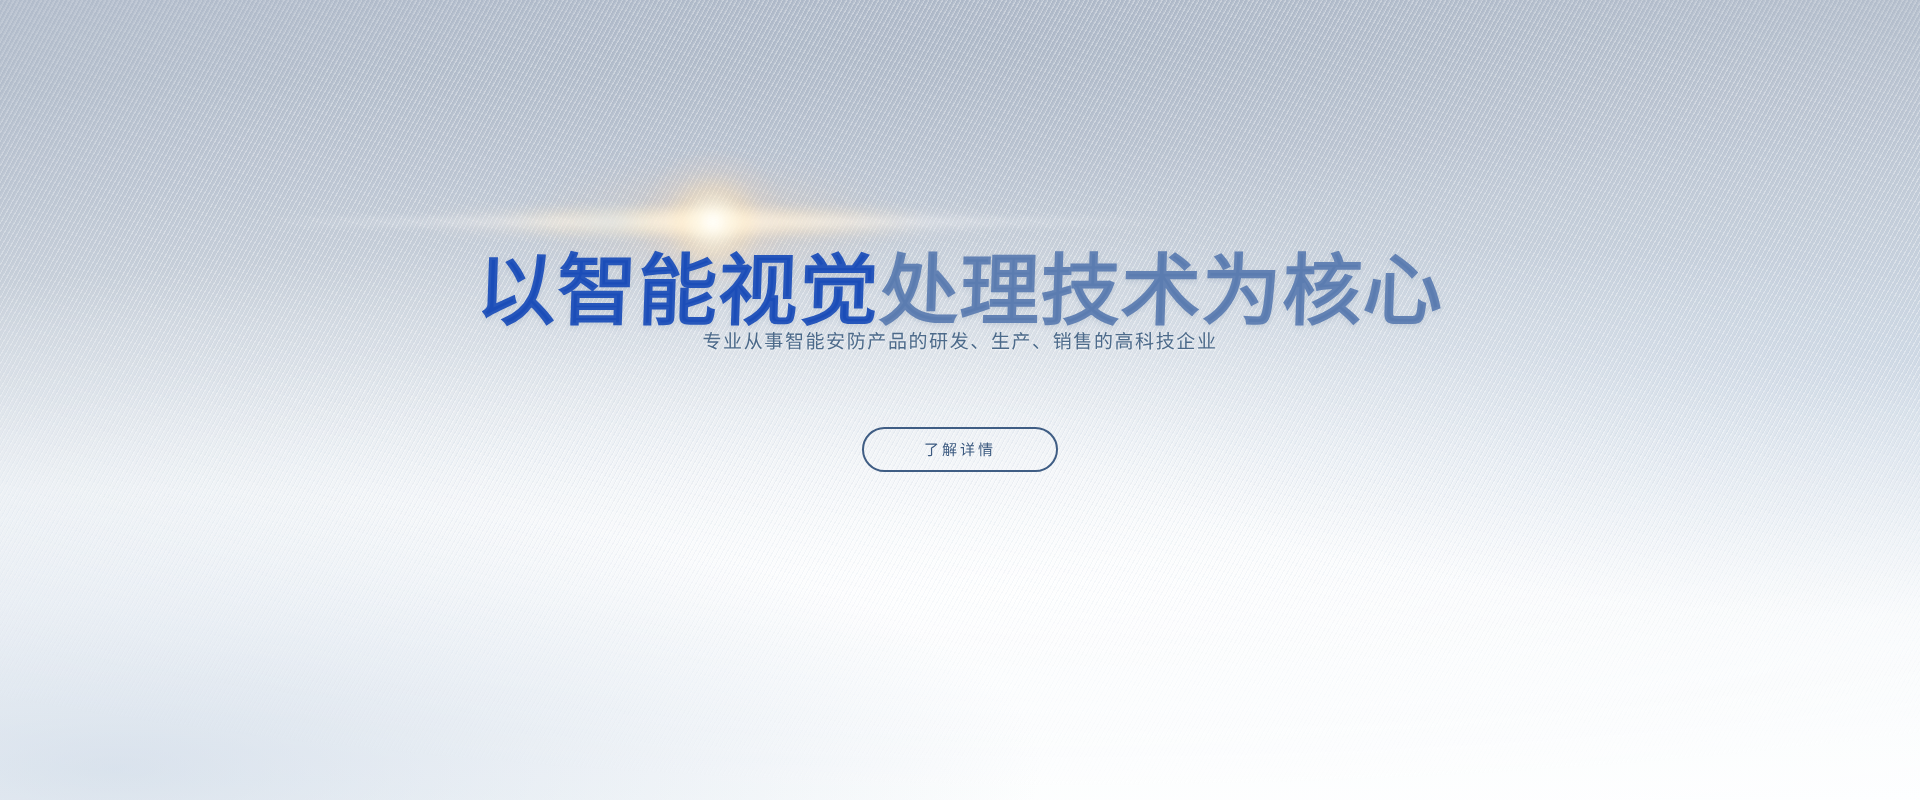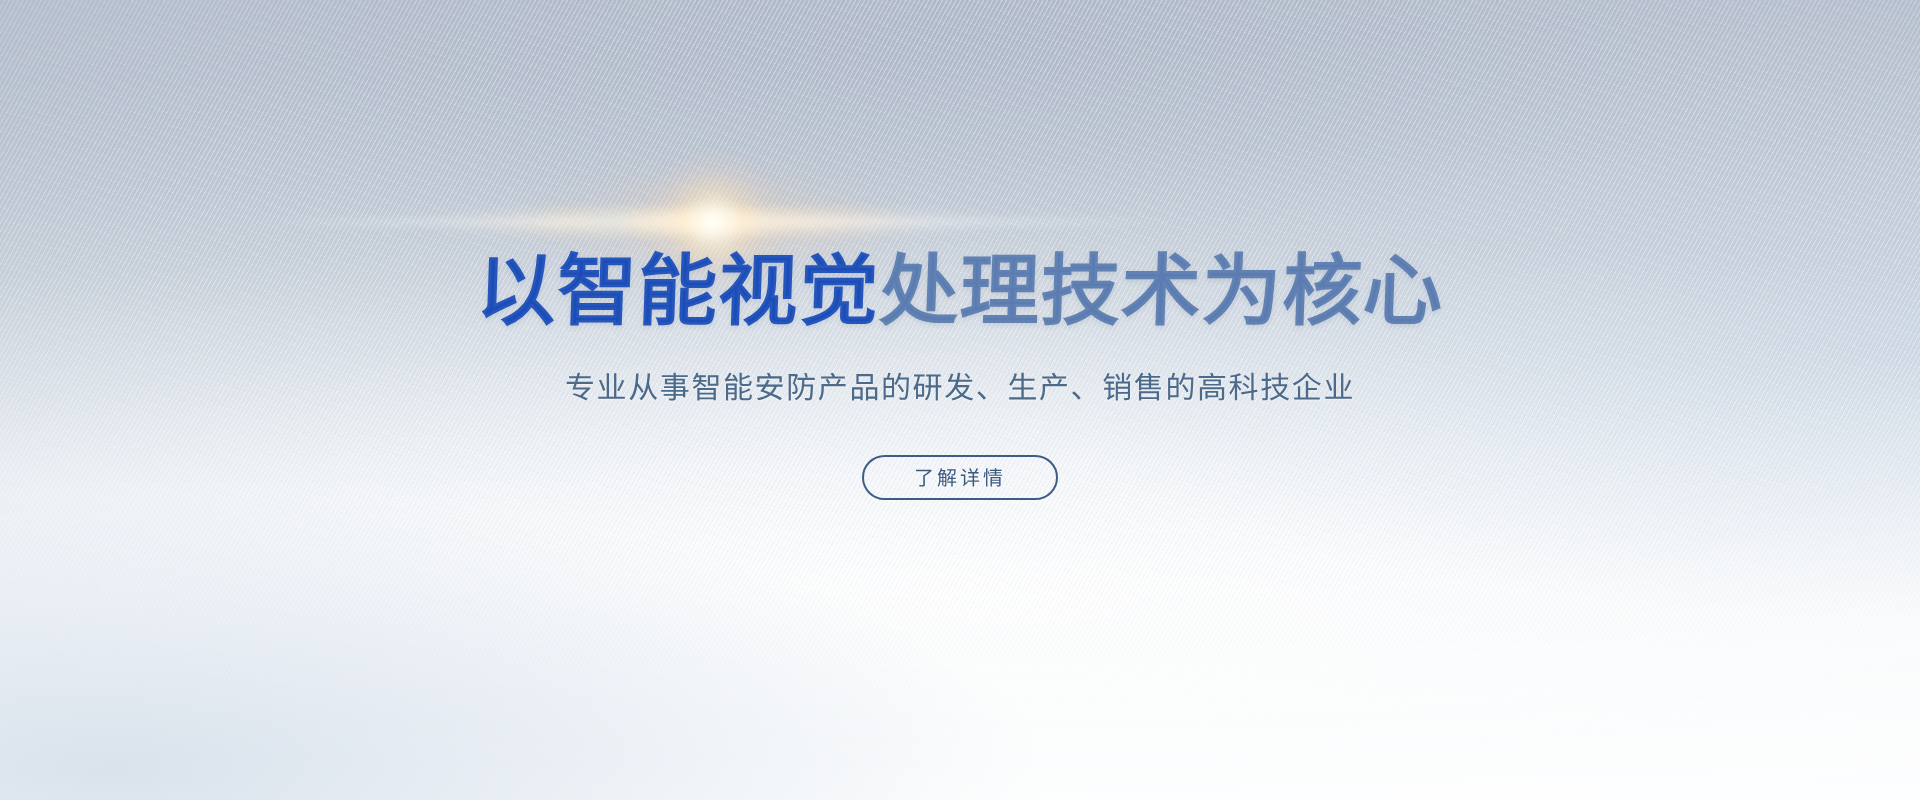--- a/index.html
+++ b/index.html
@@ -164,8 +164,7 @@
   .headline .hl-soft   { color:#5b7cb0; }
 
   .subline {
-    margin-top:38px;
-    font-size:30px;
+    font-size:19px;
     line-height:1.3;
     letter-spacing:1.6px;
     color:#4c6a8a;

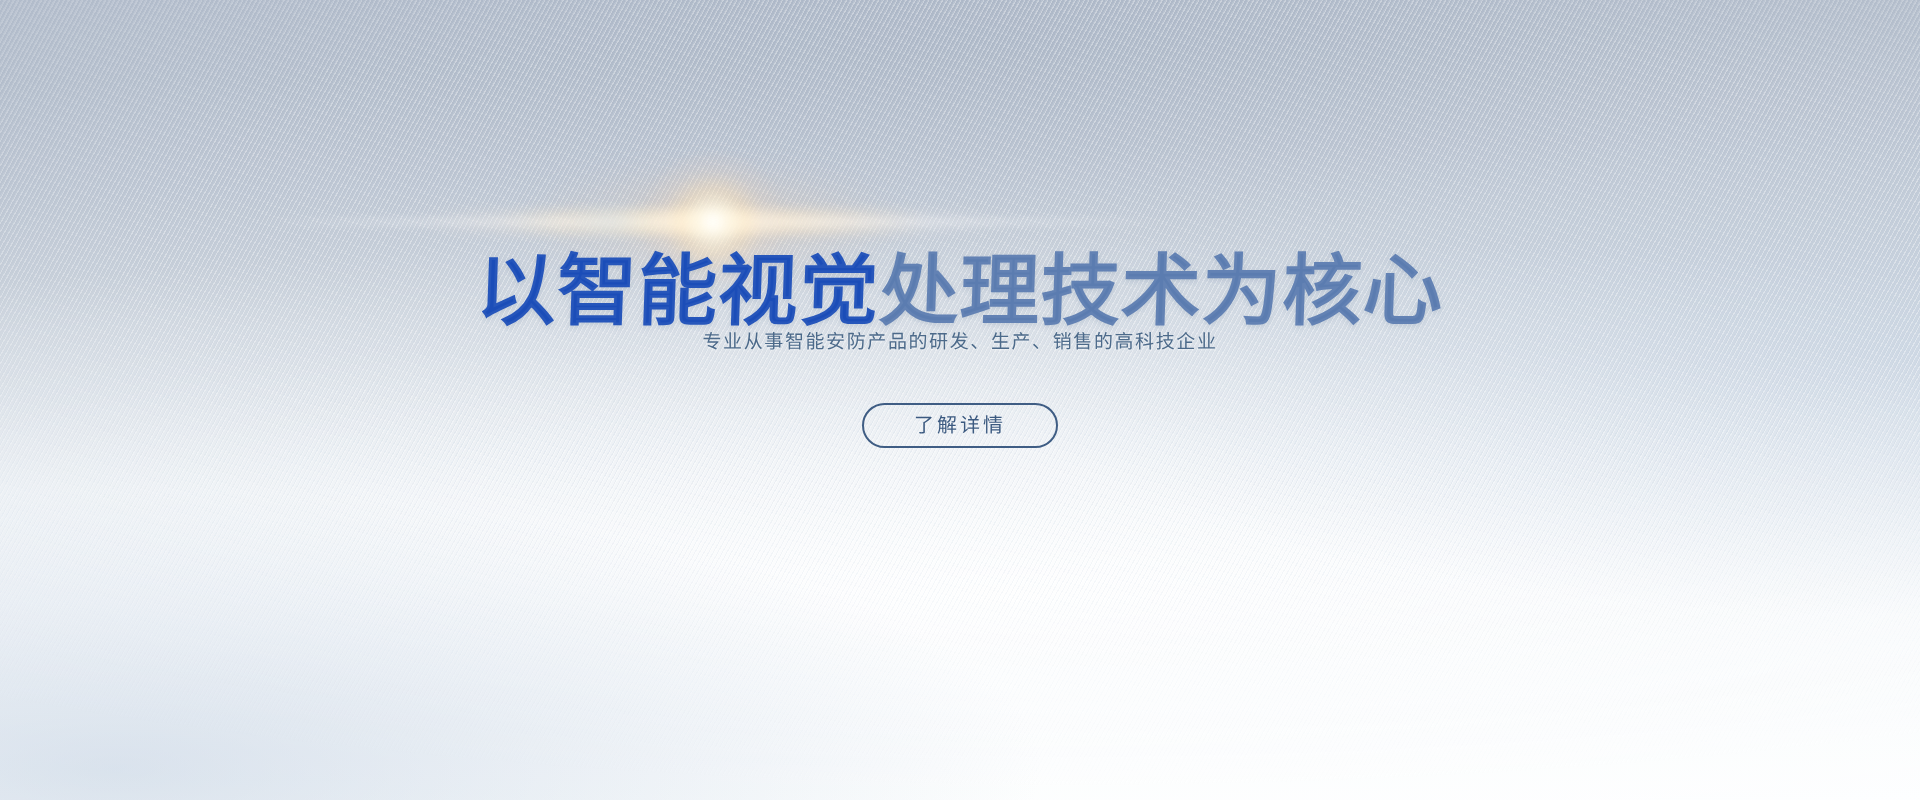--- a/index.html
+++ b/index.html
@@ -174,13 +174,13 @@
   }
 
   .cta {
-    margin-top:48px;
+    margin-top:72px;
     width:196px; height:45px;
     border:2px solid #3f5d84;
     border-radius:23px;
     background:transparent;
     color:#3c5a80;
-    font-size:20px;
+    font-size:15px;
     letter-spacing:3px;
     line-height:1;
     display:flex; align-items:center; justify-content:center;

